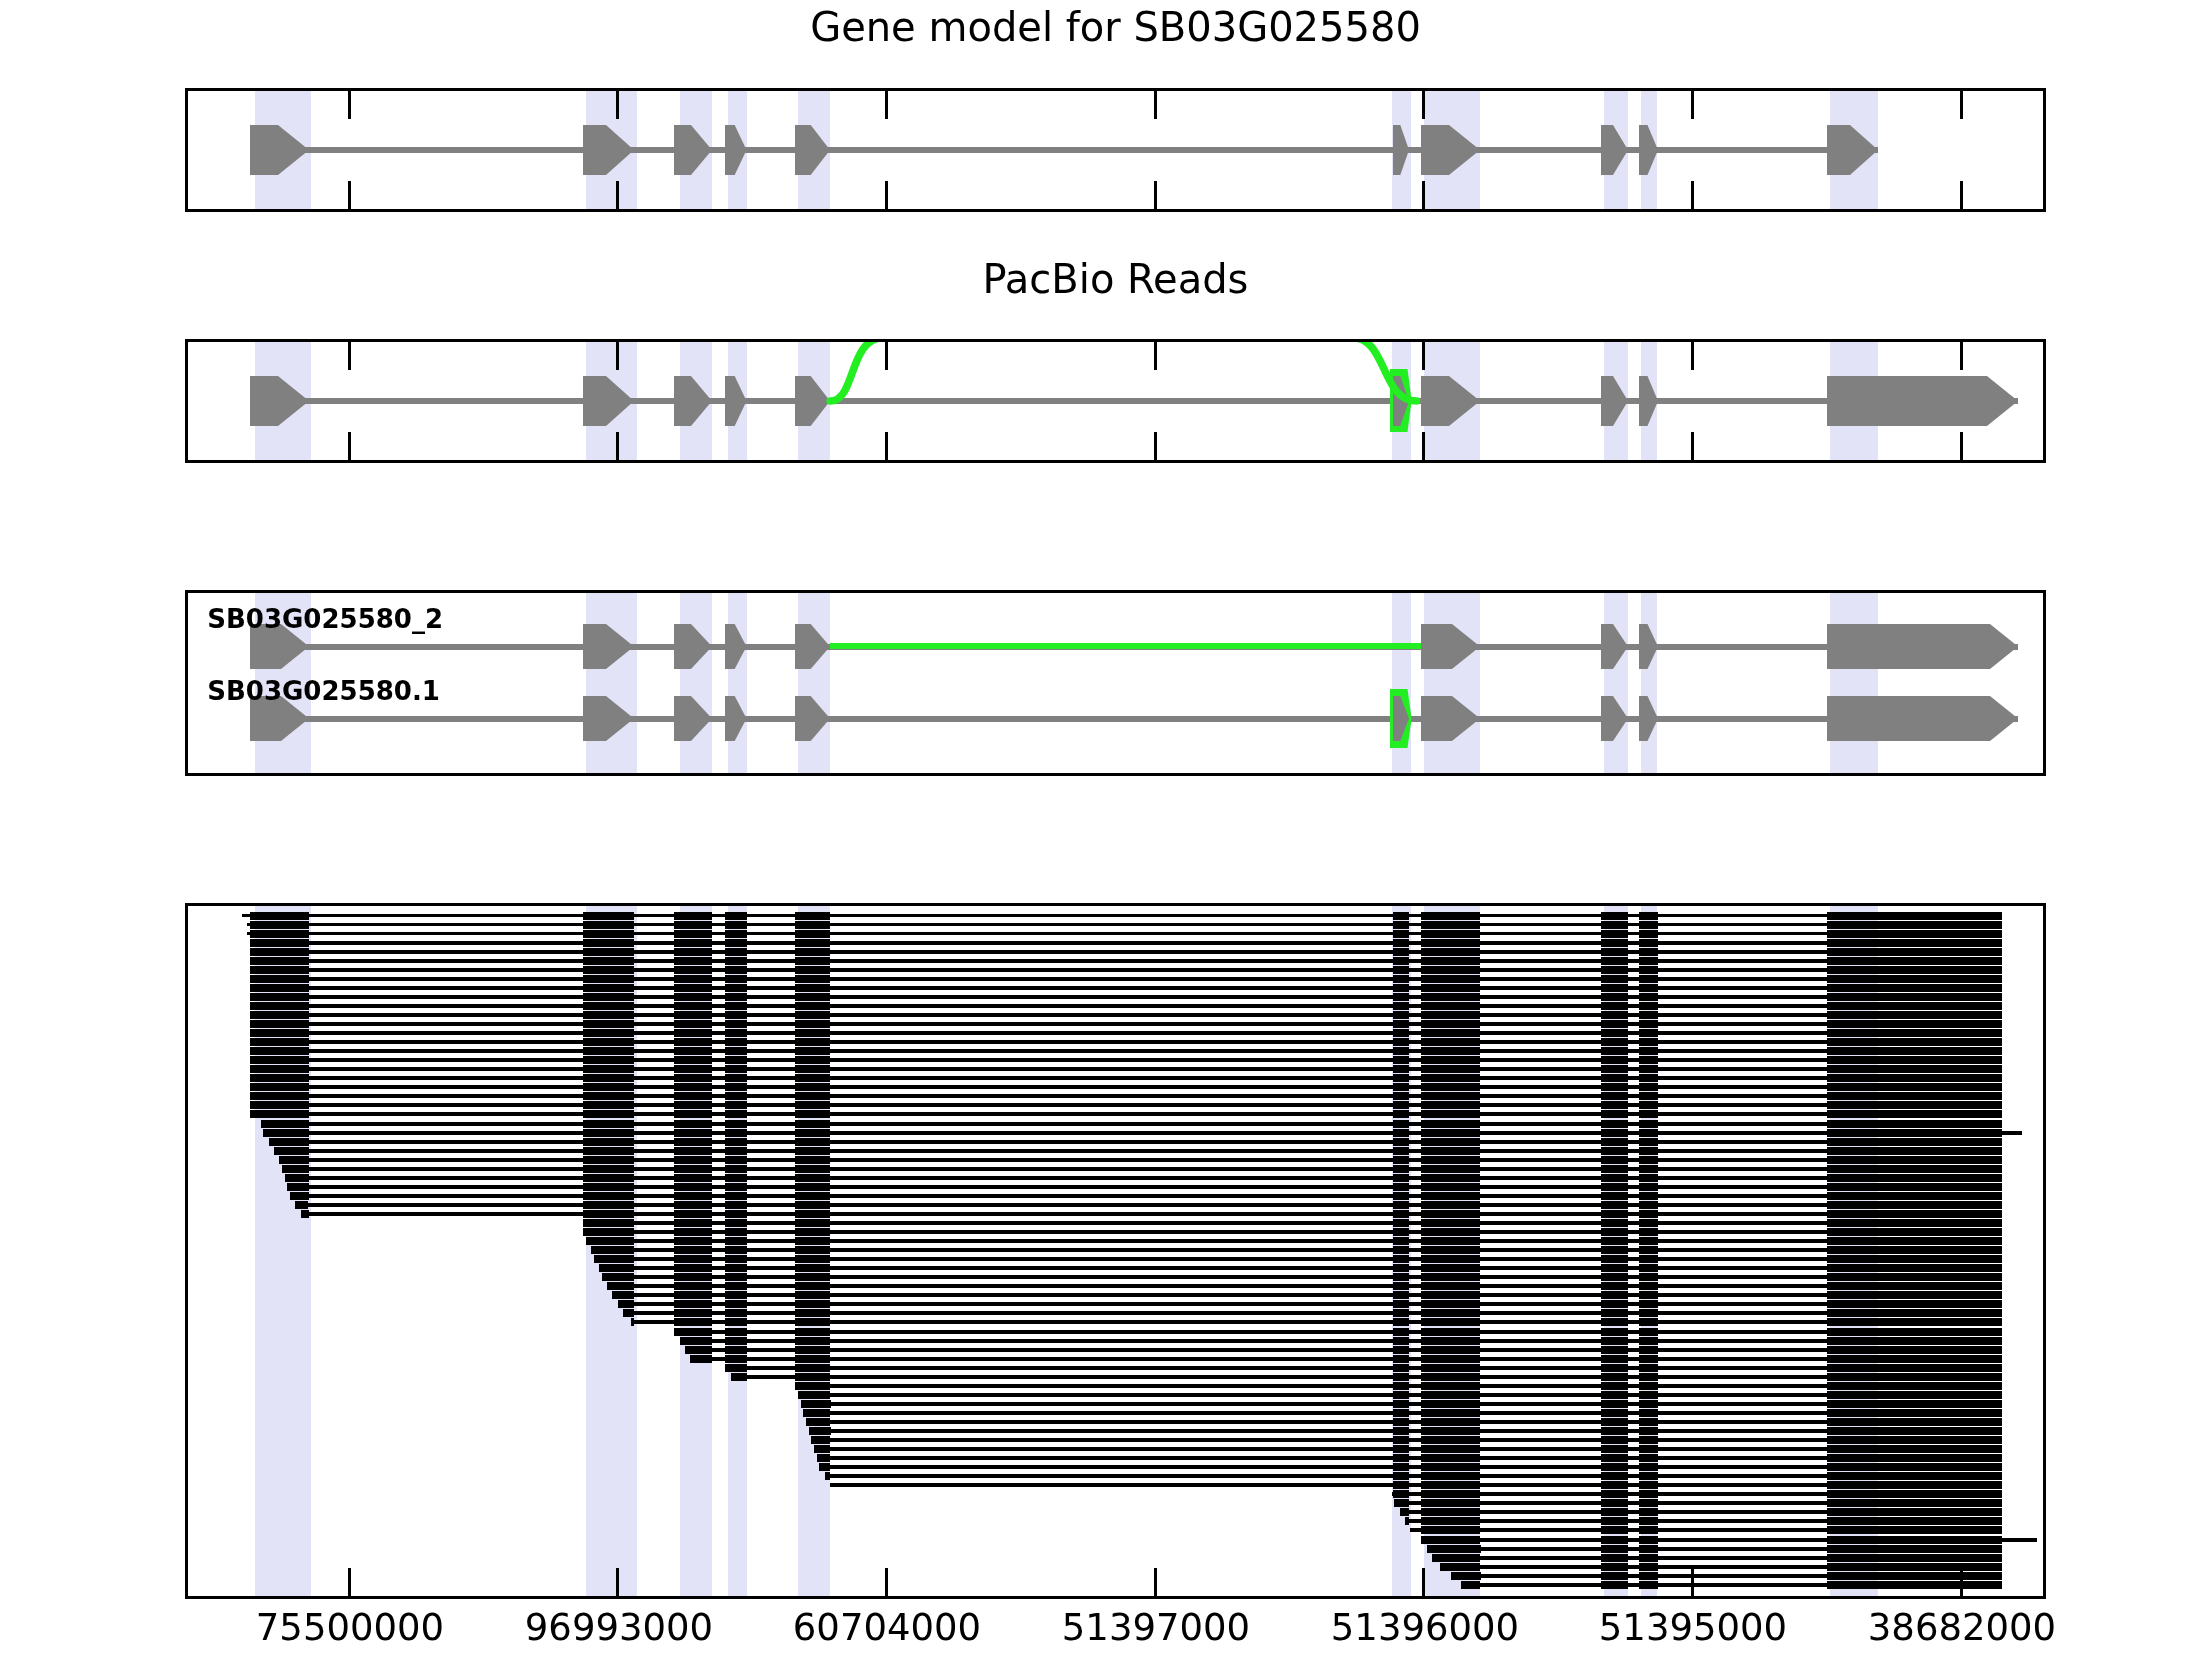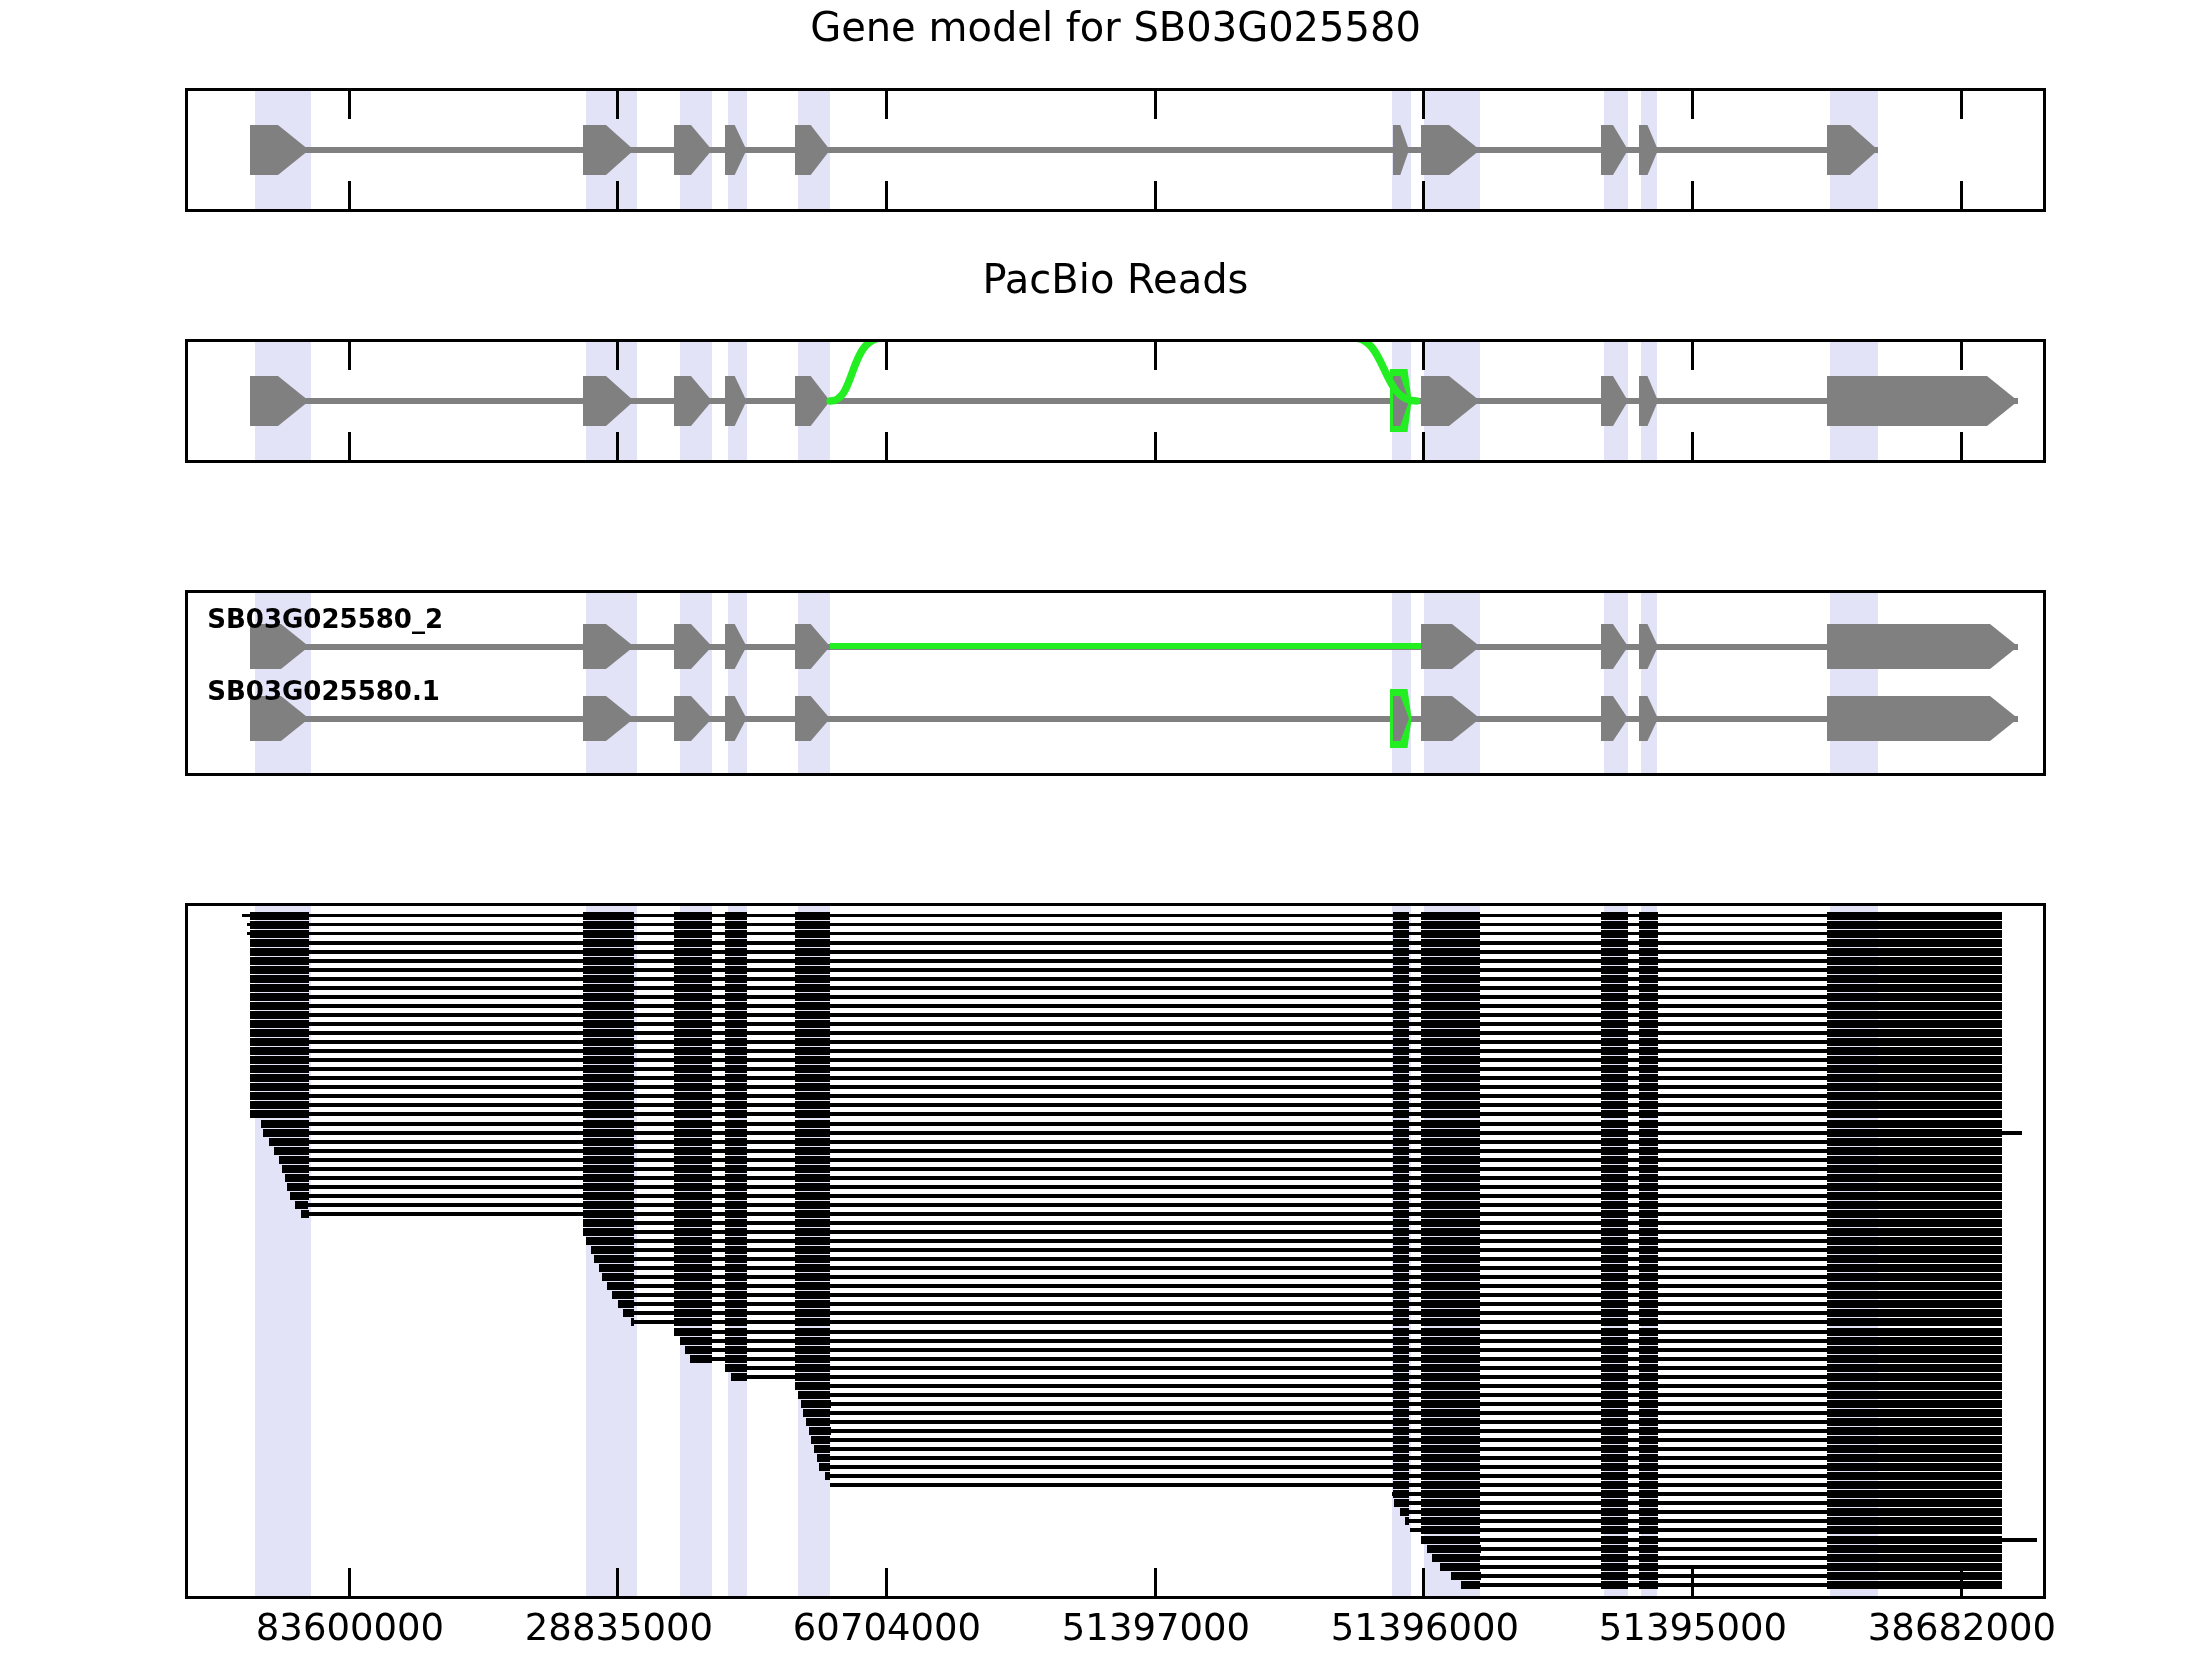--- a/index.html
+++ b/index.html
@@ -1041,7 +1041,7 @@
   </div>
 
   <div id="xaxis-labels">
-      <div class="xlab" style="left: 199px; width: 276px; top: 1606px;">83600000</div>
+      <div class="xlab" style="left: 199px; width: 276px; top: 1606px;">75500000</div>
       <div class="xlab" style="left: 468px; width: 276px; top: 1606px;">28835000</div>
       <div class="xlab" style="left: 736px; width: 276px; top: 1606px;">60704000</div>
       <div class="xlab" style="left: 1005px; width: 276px; top: 1606px;">51397000</div>

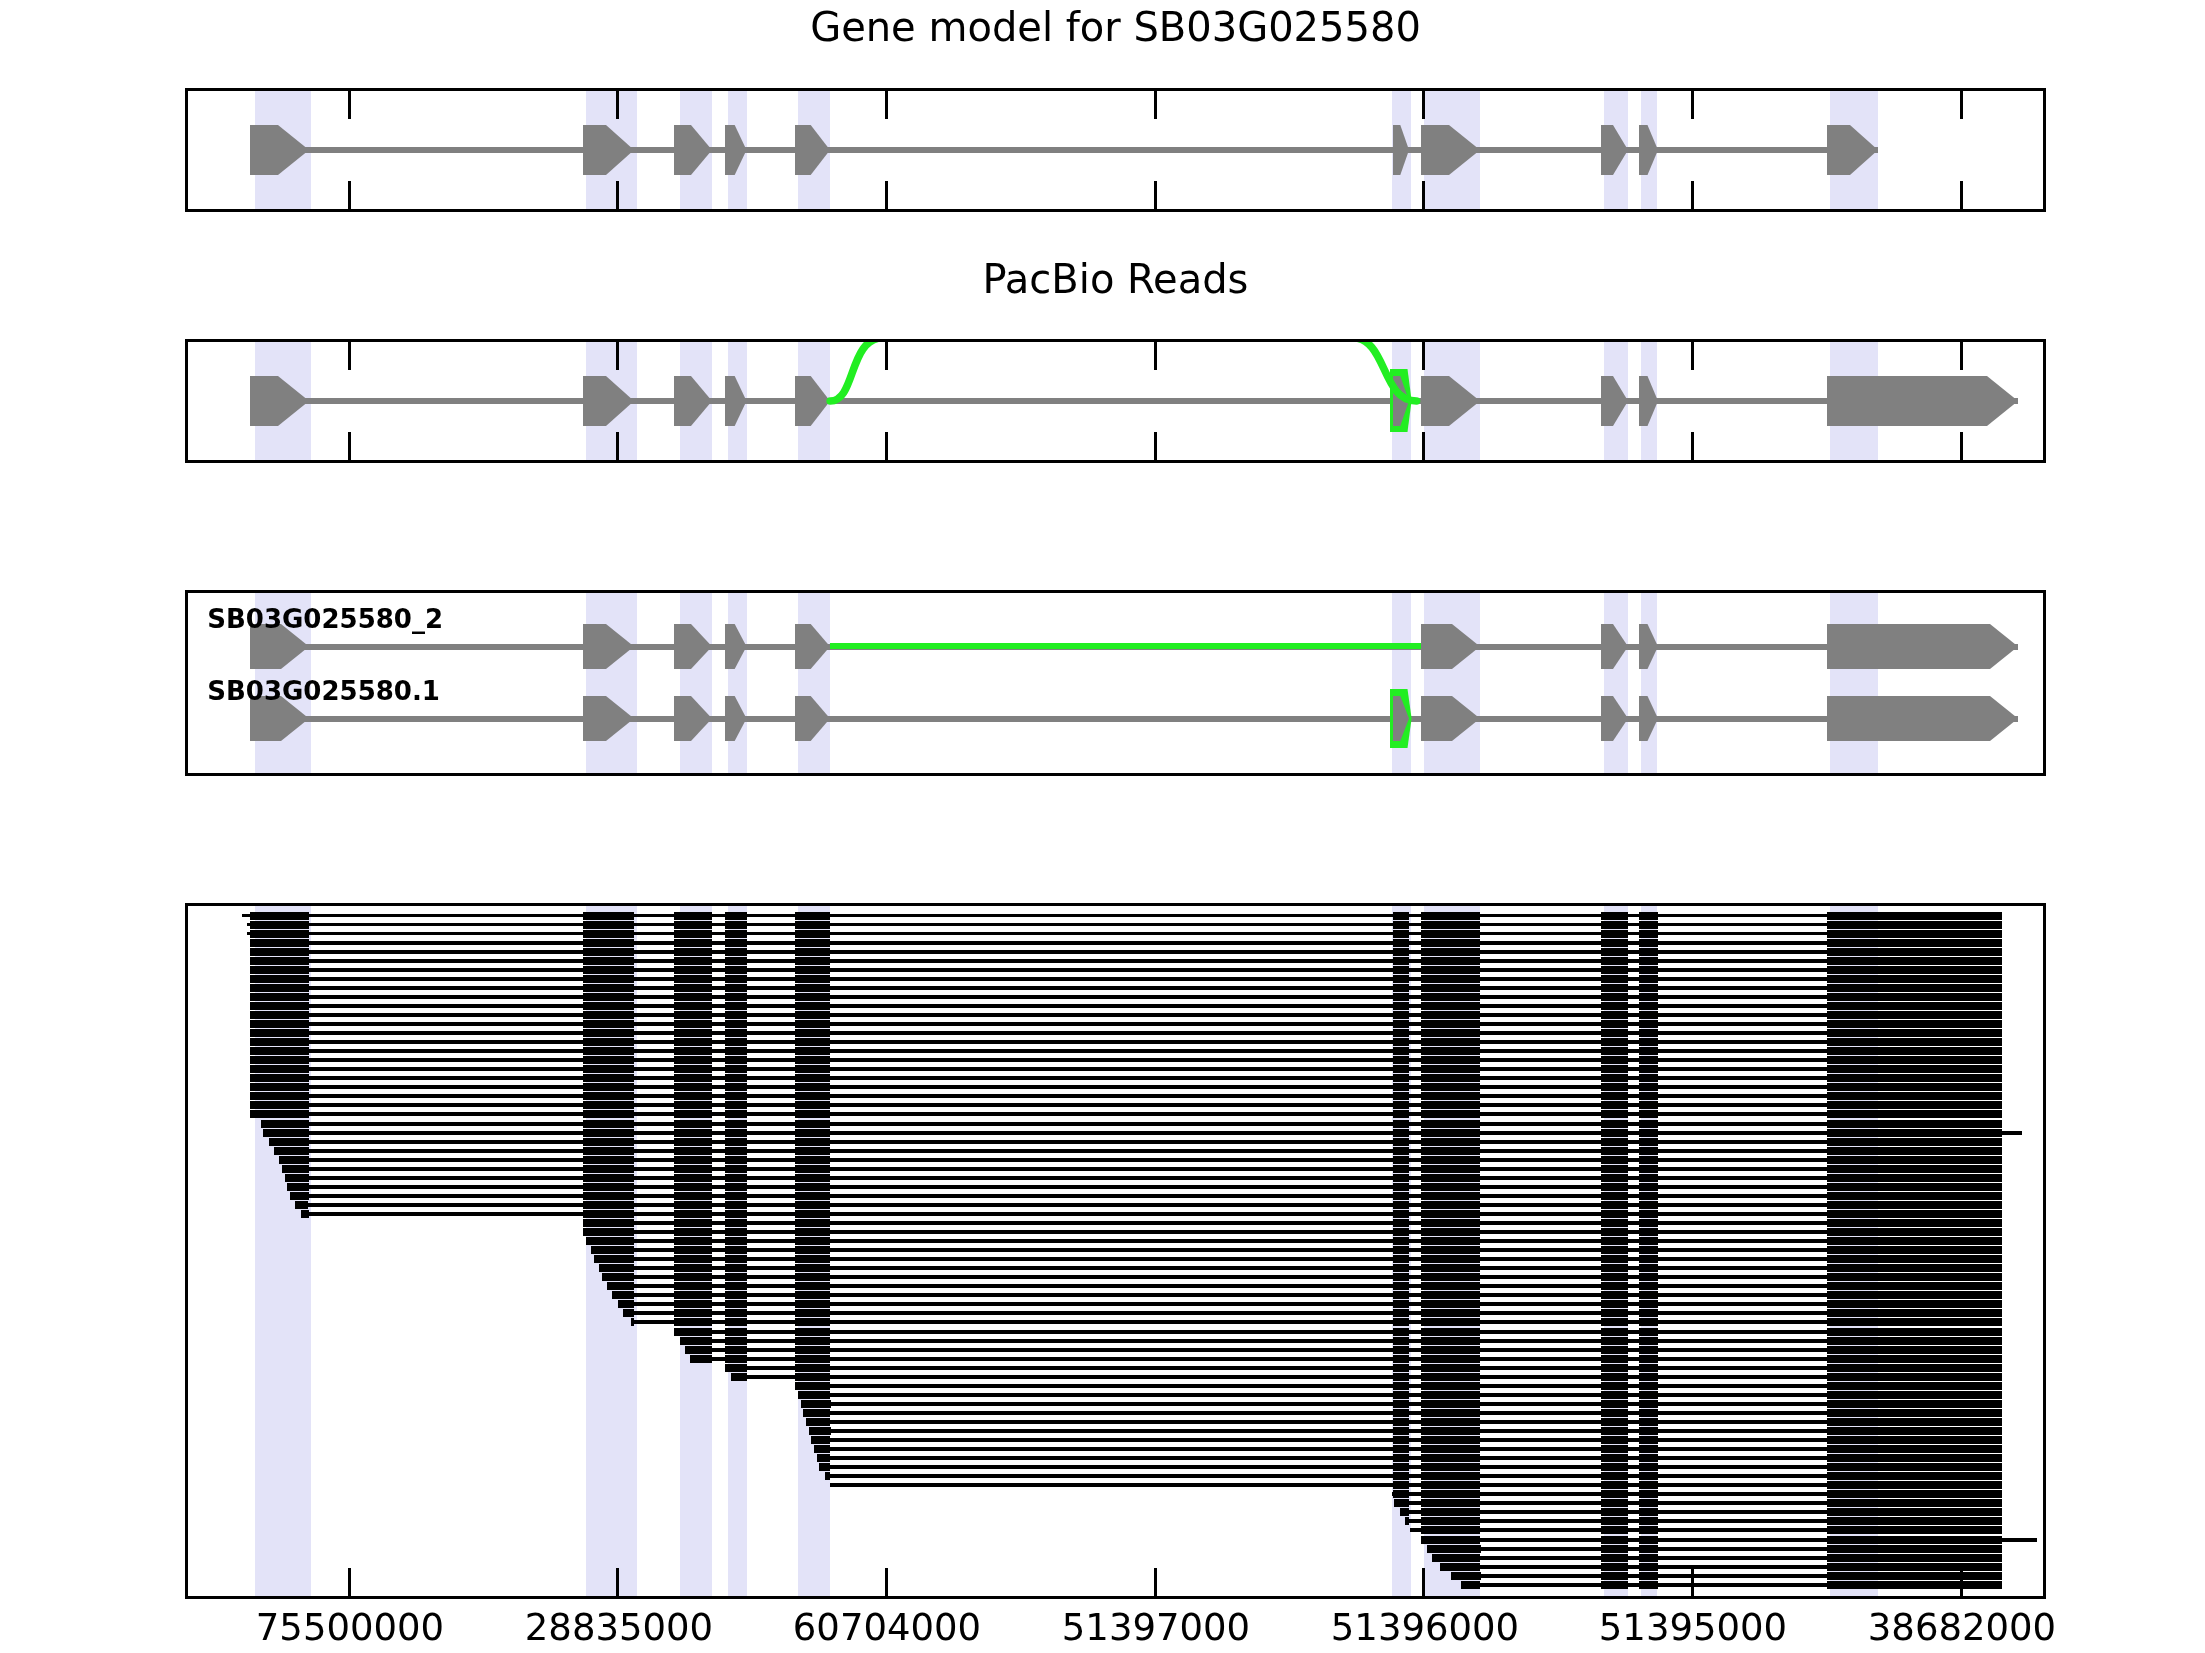--- a/index.html
+++ b/index.html
@@ -1042,7 +1042,7 @@
 
   <div id="xaxis-labels">
       <div class="xlab" style="left: 199px; width: 276px; top: 1606px;">75500000</div>
-      <div class="xlab" style="left: 468px; width: 276px; top: 1606px;">28835000</div>
+      <div class="xlab" style="left: 468px; width: 276px; top: 1606px;">96993000</div>
       <div class="xlab" style="left: 736px; width: 276px; top: 1606px;">60704000</div>
       <div class="xlab" style="left: 1005px; width: 276px; top: 1606px;">51397000</div>
       <div class="xlab" style="left: 1274px; width: 276px; top: 1606px;">51396000</div>

